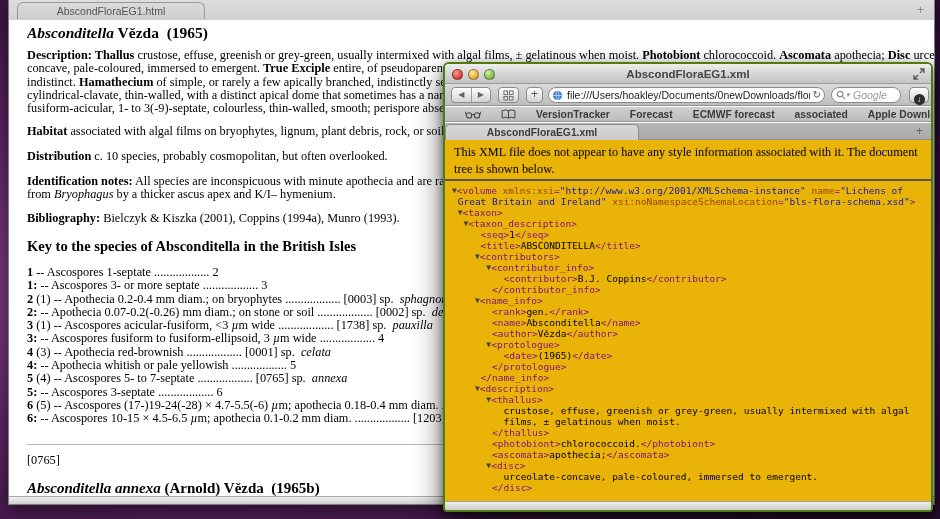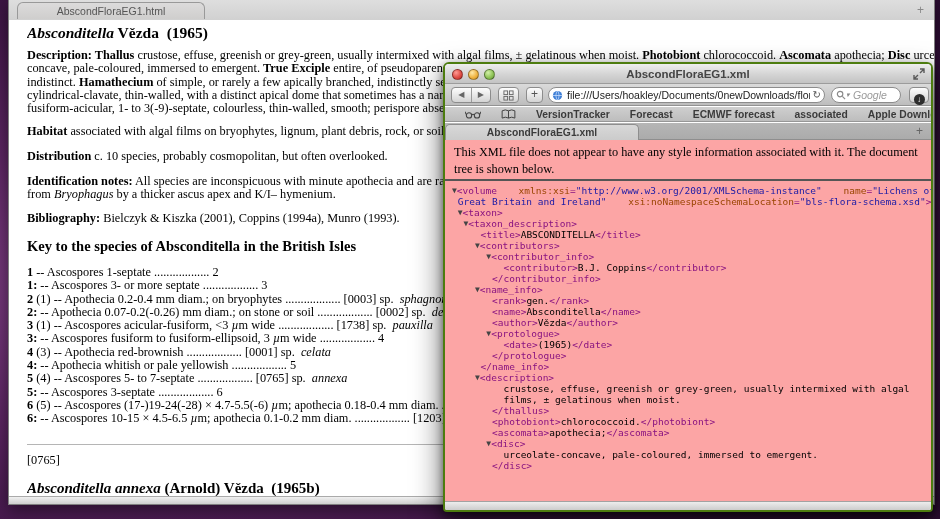--- a/index.html
+++ b/index.html
@@ -91,7 +91,7 @@
             color:#3c3c3c; line-height:15px; }
   .fw-plus { position:absolute; right:8px; top:1px; font-size:12px; color:#666; line-height:15px; }
 
-  .fw-content { position:absolute; left:0; top:76px; right:0; height:365px; background:#fca5a5; overflow:hidden; }
+  .fw-content { position:absolute; left:0; top:76px; right:0; height:365px; background:#eab308; overflow:hidden; }
   .xml-msg { position:absolute; left:9px; top:4px; right:5px; font-family:"Liberation Serif", serif;
              font-size:12.3px; line-height:17px; color:#000; }
   .xml-divider { position:absolute; left:0; top:39px; right:0; border-top:2px solid #555; }

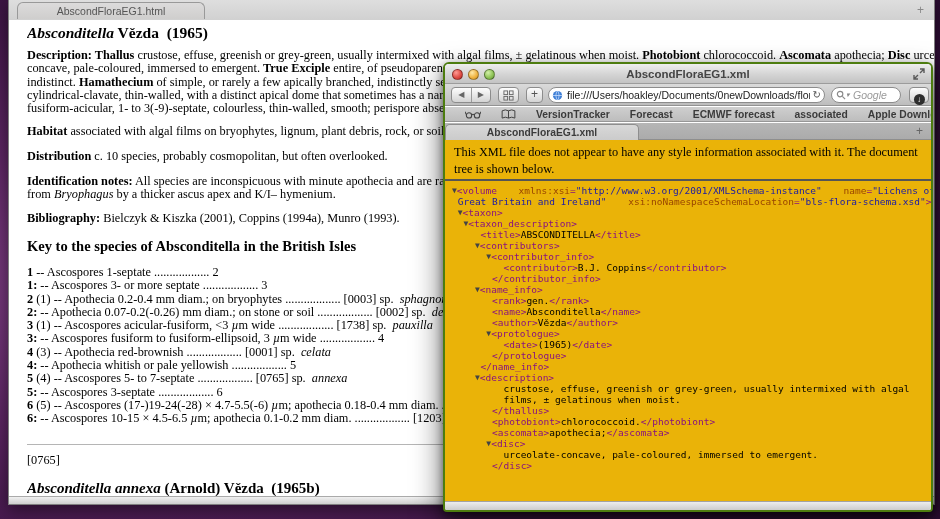--- a/index.html
+++ b/index.html
@@ -14,7 +14,7 @@
   .seg-bi { font-weight:bold; font-style:italic; }
   .seg-ar { color:#444; font-size:8px; vertical-align:1px; }
   .seg-tg { color:#881280; }
-  .seg-an { color:#994500;margin-left:16px; }
+  .seg-an { color:#994500; }
   .seg-av { color:#1a1aa6; }
   .seg-tx { color:#000; }
 

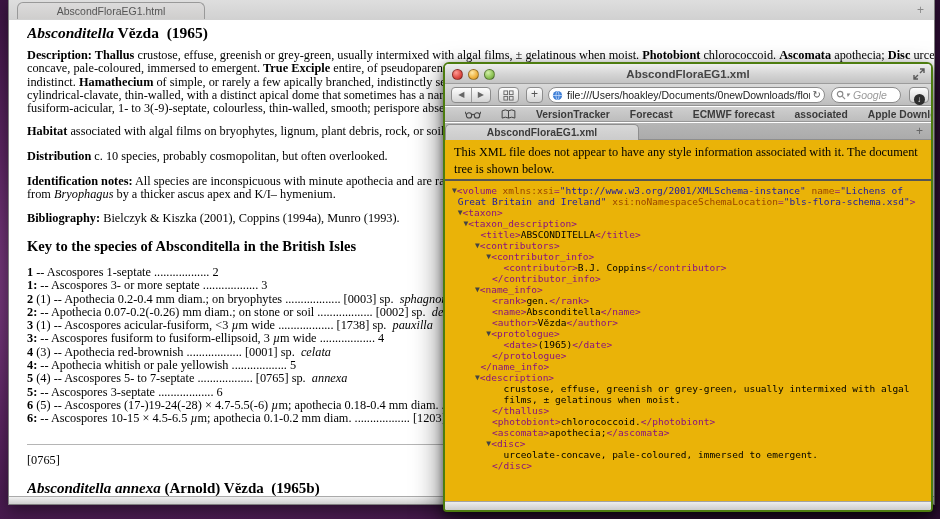--- a/index.html
+++ b/index.html
@@ -209,6 +209,7 @@
         <div class="xml-row"><span class="seg-tx"> </span><span class="seg-av">Great Britain and Ireland"</span><span class="seg-tx"> </span><span class="seg-an">xsi:noNamespaceSchemaLocation</span><span class="seg-tg">=</span><span class="seg-av">"bls-flora-schema.xsd"</span><span class="seg-tg">&gt;</span></div>
         <div class="xml-row"><span class="seg-tx"> </span><span class="seg-ar">▼</span><span class="seg-tg">&lt;taxon&gt;</span></div>
         <div class="xml-row"><span class="seg-tx">  </span><span class="seg-ar">▼</span><span class="seg-tg">&lt;taxon_description&gt;</span></div>
+        <div class="xml-row"><span class="seg-tx">     </span><span class="seg-tg">&lt;seq&gt;</span><span class="seg-tx">1</span><span class="seg-tg">&lt;/seq&gt;</span></div>
         <div class="xml-row"><span class="seg-tx">     </span><span class="seg-tg">&lt;title&gt;</span><span class="seg-tx">ABSCONDITELLA</span><span class="seg-tg">&lt;/title&gt;</span></div>
         <div class="xml-row"><span class="seg-tx">    </span><span class="seg-ar">▼</span><span class="seg-tg">&lt;contributors&gt;</span></div>
         <div class="xml-row"><span class="seg-tx">      </span><span class="seg-ar">▼</span><span class="seg-tg">&lt;contributor_info&gt;</span></div>

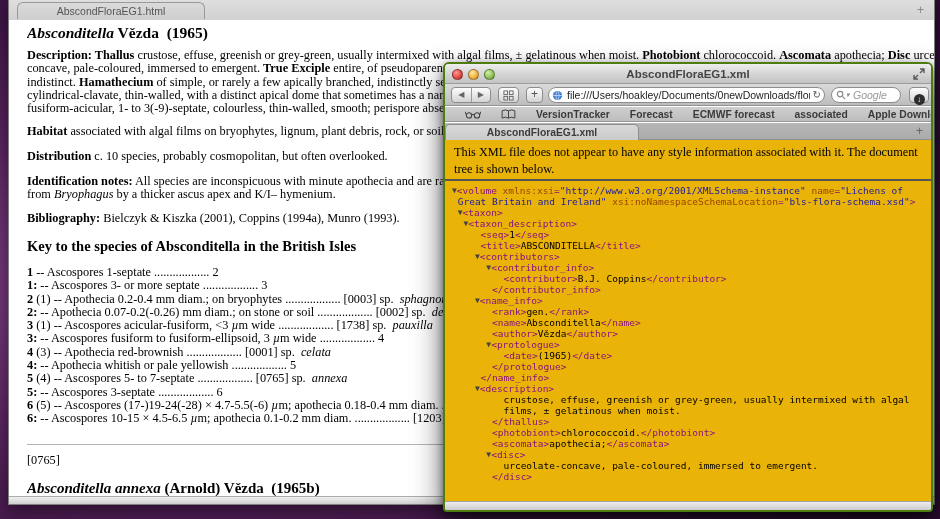--- a/index.html
+++ b/index.html
@@ -224,6 +224,7 @@
         <div class="xml-row"><span class="seg-tx">       </span><span class="seg-tg">&lt;/protologue&gt;</span></div>
         <div class="xml-row"><span class="seg-tx">     </span><span class="seg-tg">&lt;/name_info&gt;</span></div>
         <div class="xml-row"><span class="seg-tx">    </span><span class="seg-ar">▼</span><span class="seg-tg">&lt;description&gt;</span></div>
+        <div class="xml-row"><span class="seg-tx">      </span><span class="seg-ar">▼</span><span class="seg-tg">&lt;thallus&gt;</span></div>
         <div class="xml-row"><span class="seg-tx">         crustose, effuse, greenish or grey-green, usually intermixed with algal</span></div>
         <div class="xml-row"><span class="seg-tx">         films, ± gelatinous when moist.</span></div>
         <div class="xml-row"><span class="seg-tx">       </span><span class="seg-tg">&lt;/thallus&gt;</span></div>

